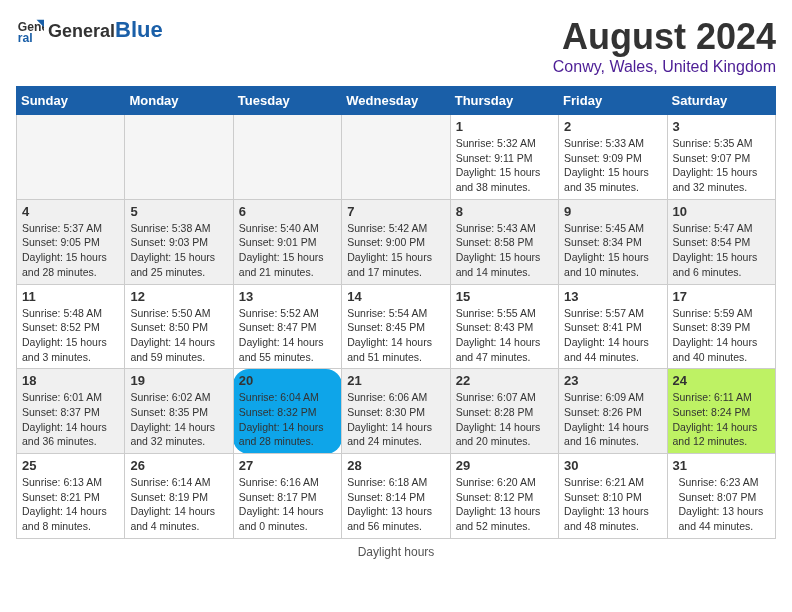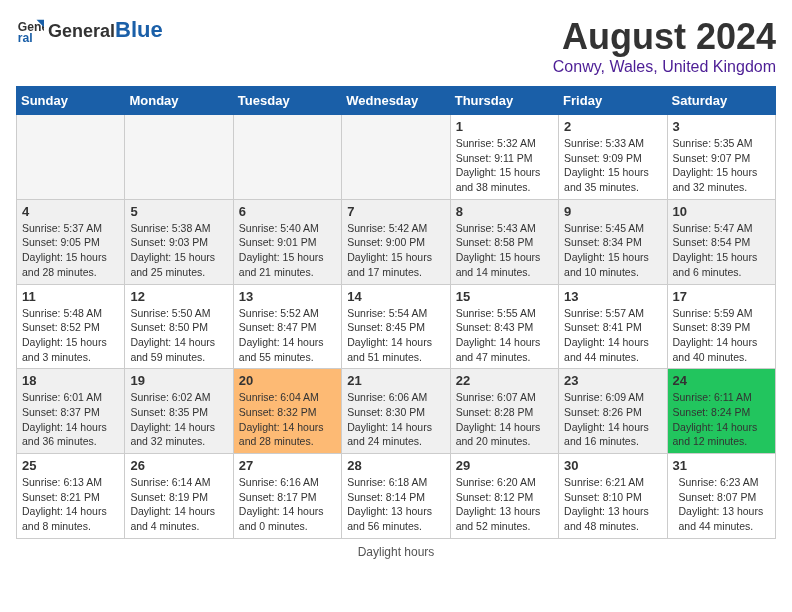--- a/index.html
+++ b/index.html
@@ -274,7 +274,7 @@
 Daylight: 14 hours
 and 32 minutes.</div>
         </td>
-        <td style="background: #fdba74;">
+        <td style="background: #0ea5e9; border-radius: 16px;">
           <div class="day-num">20</div>
           <div class="cell-info" style="white-space: pre-line;">Sunrise: 6:04 AM
 Sunset: 8:32 PM

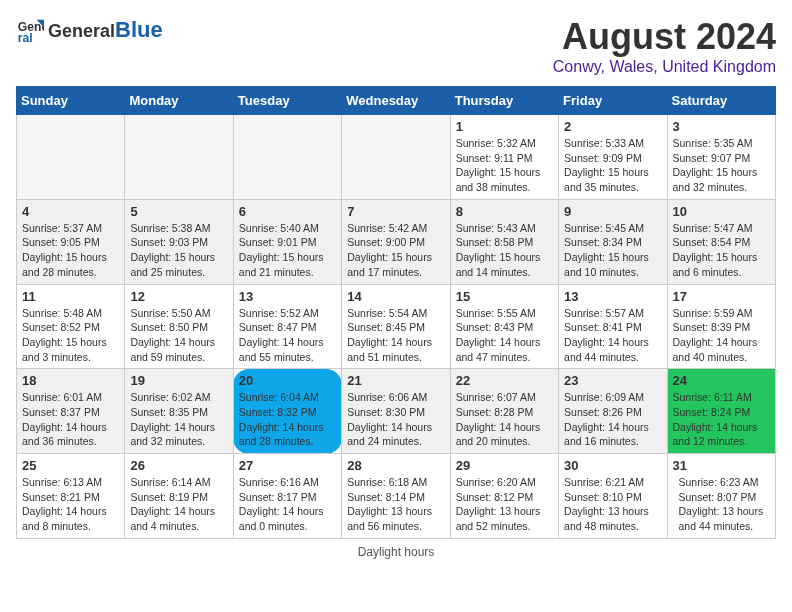--- a/index.html
+++ b/index.html
@@ -302,7 +302,7 @@
 Daylight: 14 hours
 and 16 minutes.</div>
         </td>
-        <td style="background: #22c55e; margin-top: 28px;">
+        <td style="background: #bef264; margin-top: 28px;">
           <div class="day-num">24</div>
           <div class="cell-info" style="white-space: pre-line;">Sunrise: 6:11 AM
 Sunset: 8:24 PM

